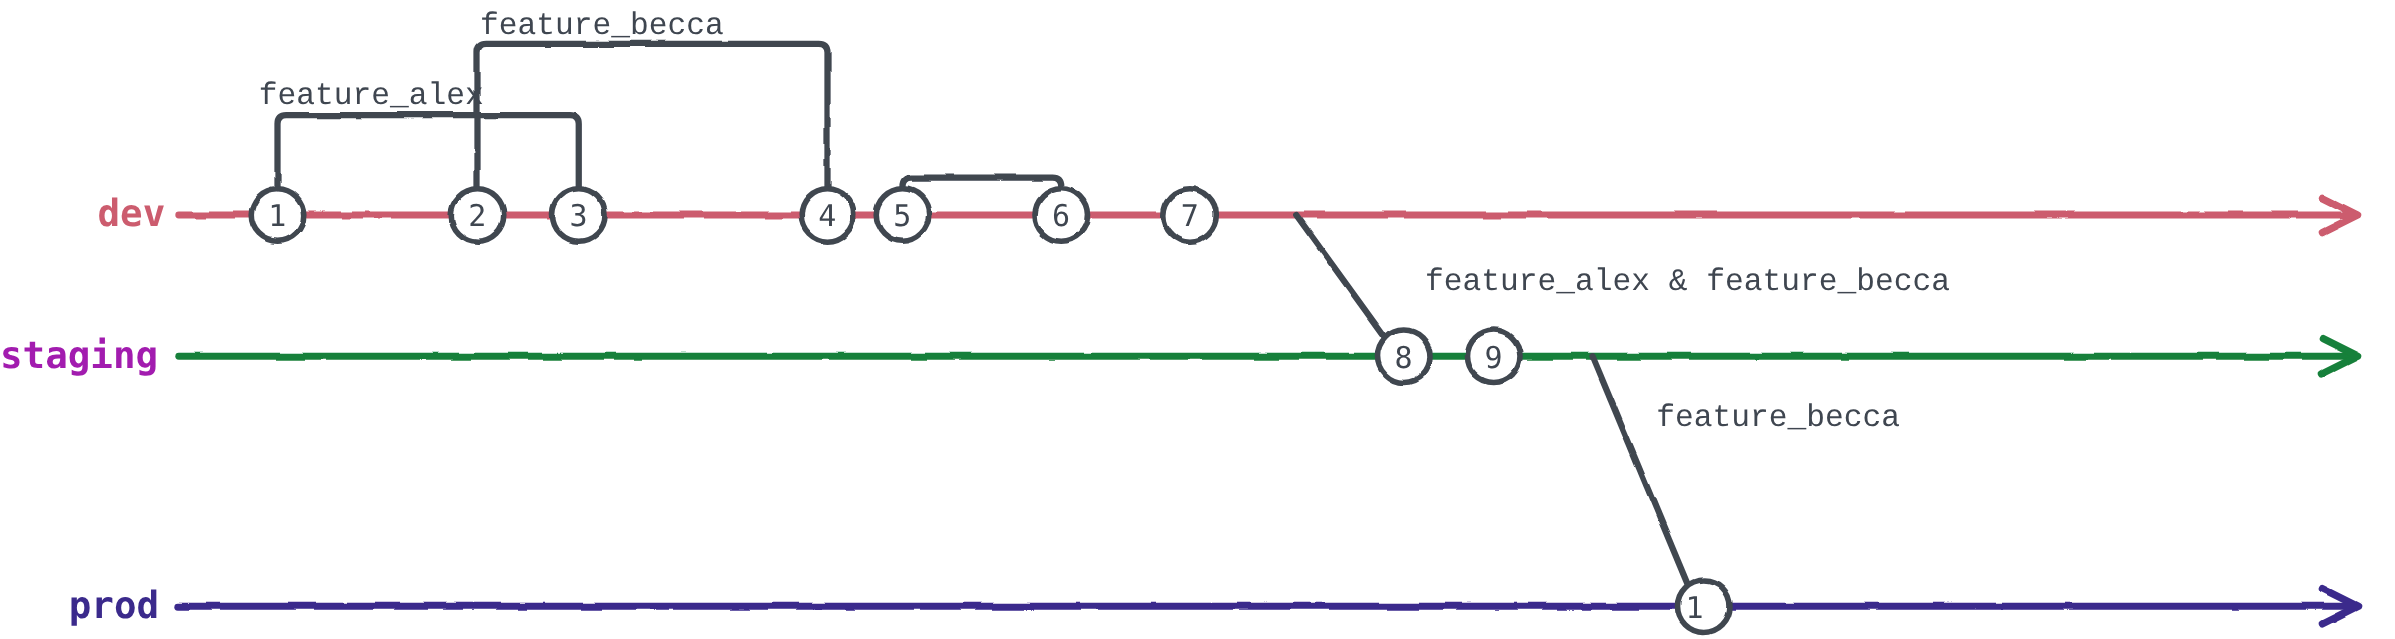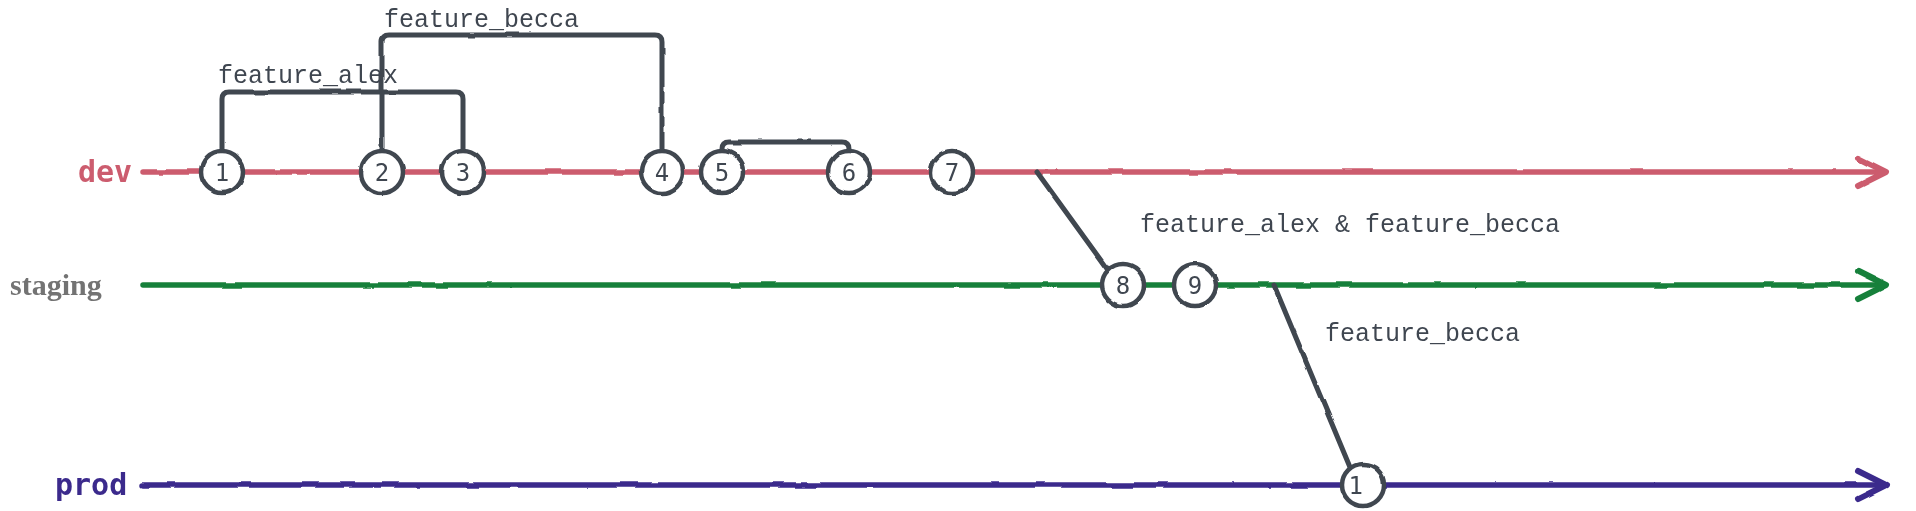--- a/index.html
+++ b/index.html
@@ -67,7 +67,7 @@
   <div class="lbl branch-label" style="left:10px;top:270px;color:#737373;font-family:Liberation Serif, serif;">staging</div>
   <div class="lbl branch-label" style="left:55px;top:470px;color:#3b2a8c;">prod</div>
 
-  <div class="lbl feat-label" style="left:218px;top:64px;">feature_alex</div>
+  <div class="lbl feat-label" style="left:207px;top:64px;">feature_alex</div>
   <div class="lbl feat-label" style="left:384px;top:8px;">feature_becca</div>
 
   <div class="lbl feat-label" style="left:1140px;top:213px;">feature_alex &amp; feature_becca</div>

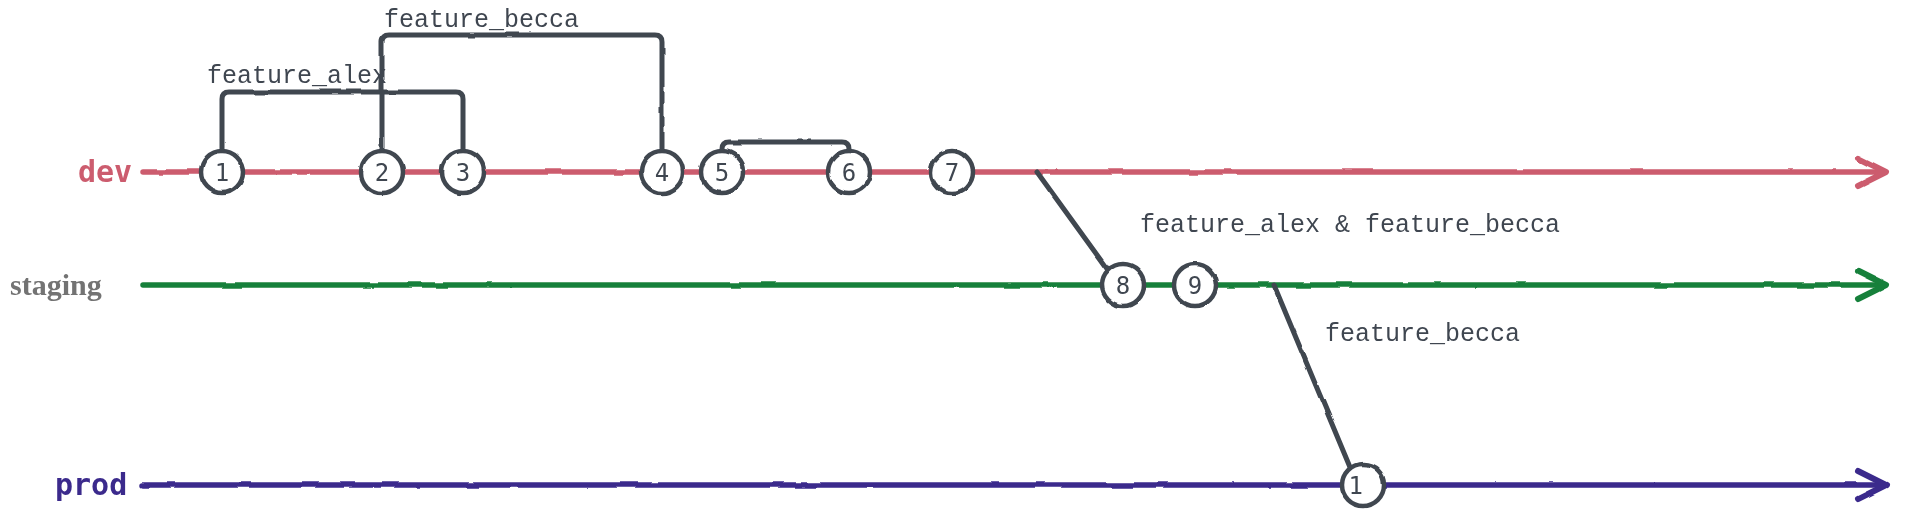--- a/index.html
+++ b/index.html
@@ -64,7 +64,7 @@
   </svg>
 
   <div class="lbl branch-label" style="left:78px;top:157px;color:#cc5c6e;">dev</div>
-  <div class="lbl branch-label" style="left:10px;top:270px;color:#737373;font-family:Liberation Serif, serif;">staging</div>
+  <div class="lbl branch-label" style="left:0;top:270px;color:#a21caf;">staging</div>
   <div class="lbl branch-label" style="left:55px;top:470px;color:#3b2a8c;">prod</div>
 
   <div class="lbl feat-label" style="left:207px;top:64px;">feature_alex</div>

